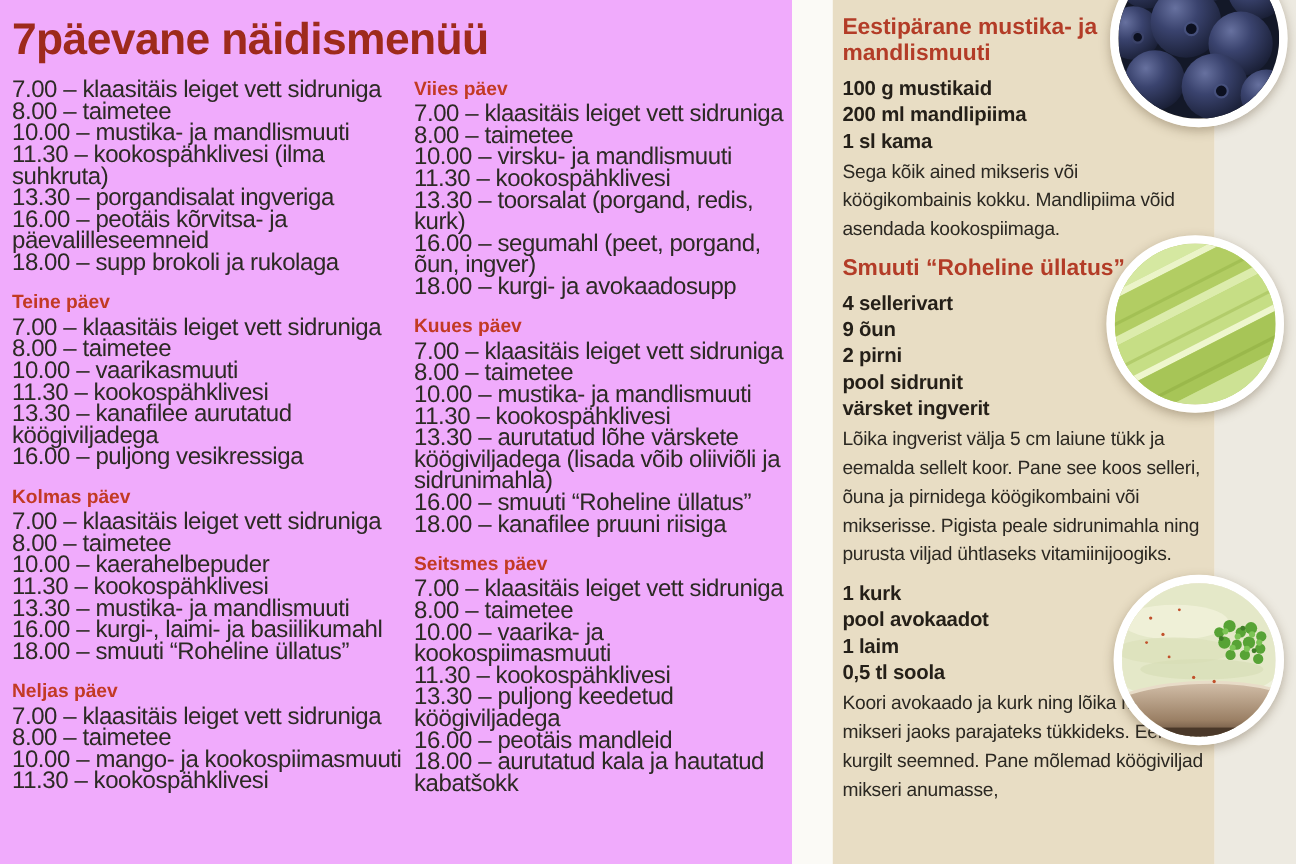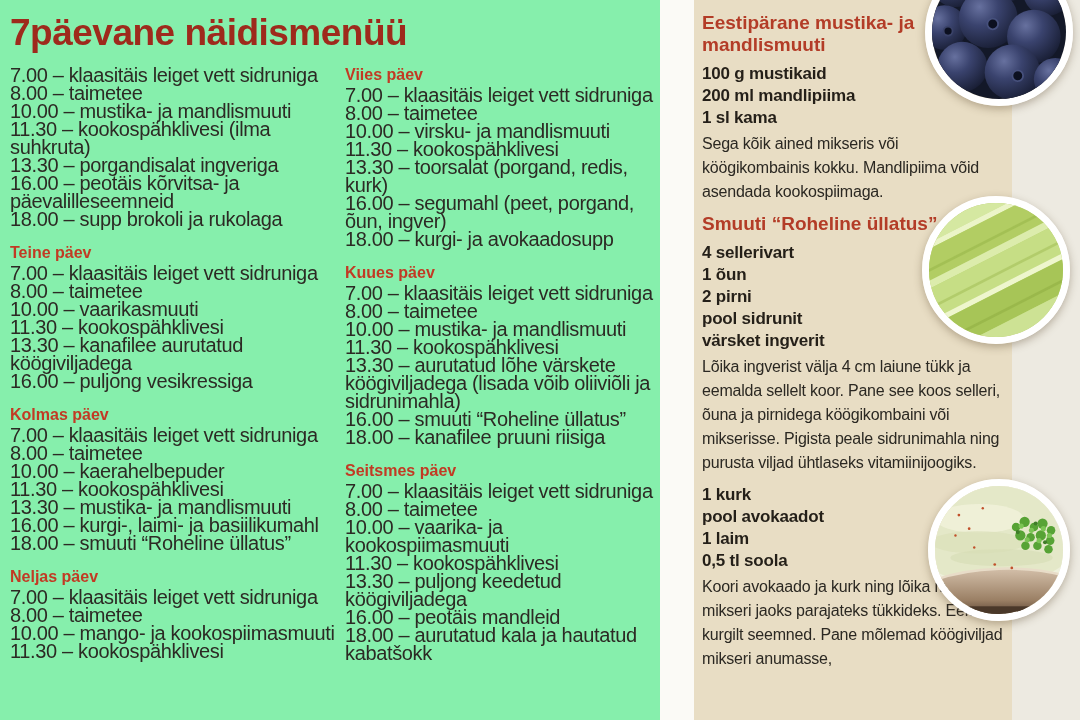--- a/index.html
+++ b/index.html
@@ -8,7 +8,7 @@
 
   
   .main-panel { position:absolute; left:0; top:0; width:660px; height:720px;
-                background:#86efac; padding:10px 0 0 10px; }
+                background:#f0abfc; padding:10px 0 0 10px; }
   .title { font-size:37px; font-weight:bold; color:#9e2a1c; margin:2px 0 12px; letter-spacing:-0.5px; }
   .intro { width:652px; font-size:16.5px; line-height:26px; color:#33312b; margin:0 0 14px; letter-spacing:-0.1px; }
   .columns { display:flex; }

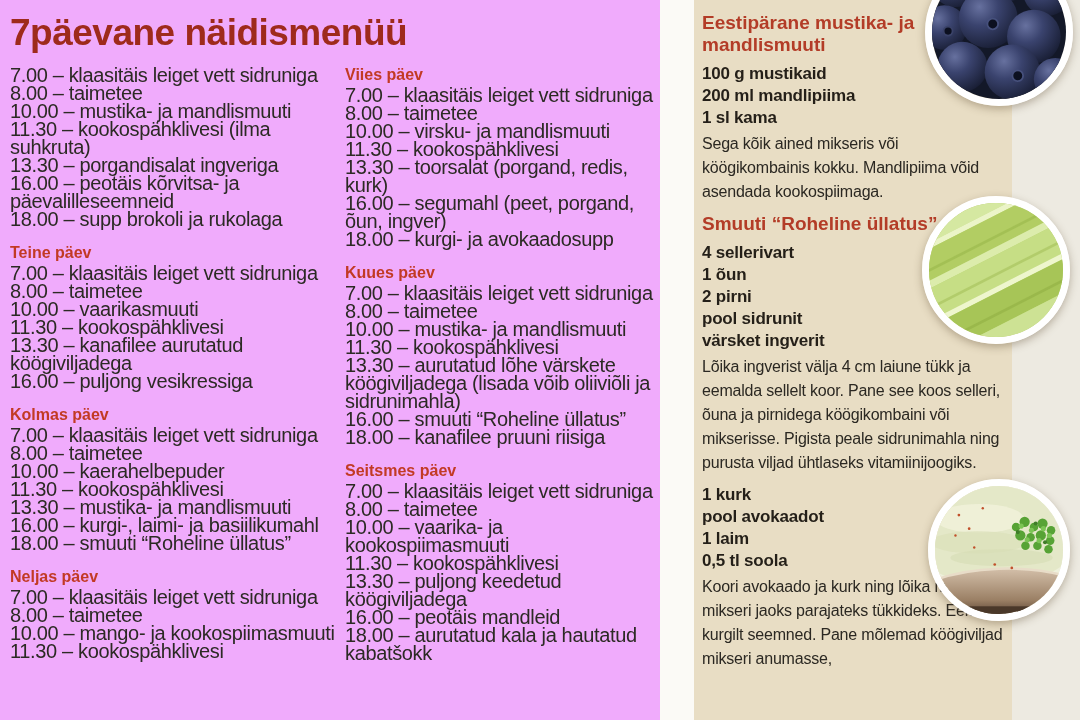--- a/index.html
+++ b/index.html
@@ -150,7 +150,7 @@
       <h2 class="recipe-title">Smuuti “Roheline üllatus”</h2>
       <div class="ingredients">
           <div class="ingredient">4 sellerivart</div>
-          <div class="ingredient">1 õun</div>
+          <div class="ingredient">9 õun</div>
           <div class="ingredient">2 pirni</div>
           <div class="ingredient">pool sidrunit</div>
           <div class="ingredient">värsket ingverit</div>

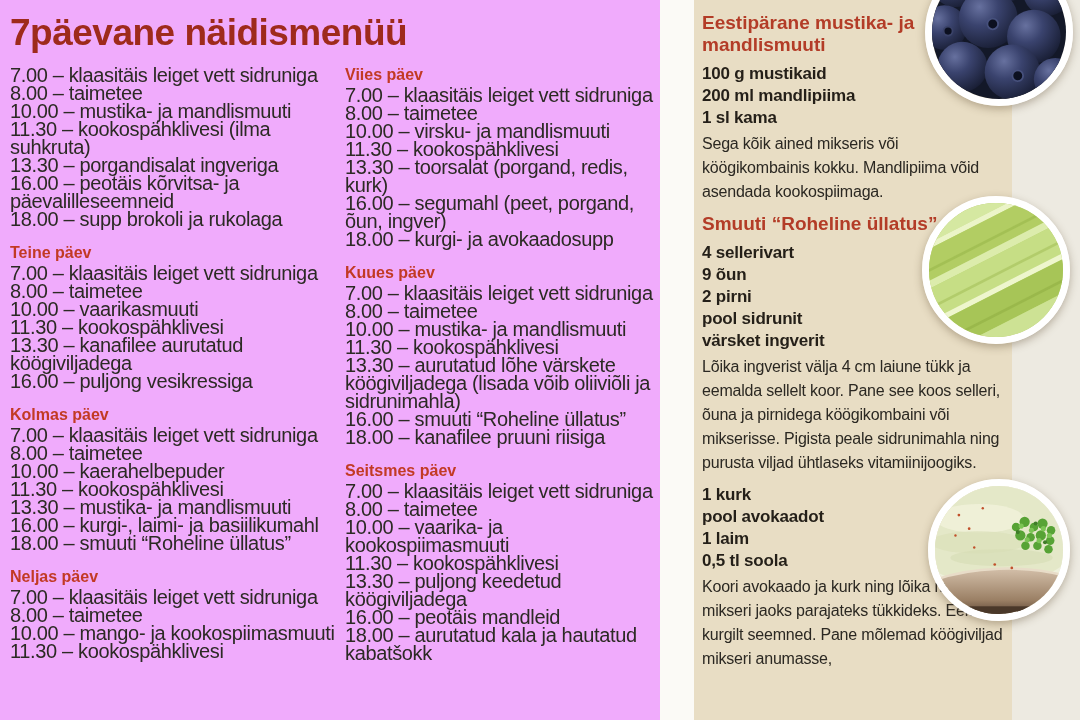--- a/index.html
+++ b/index.html
@@ -155,7 +155,7 @@
           <div class="ingredient">pool sidrunit</div>
           <div class="ingredient">värsket ingverit</div>
         </div>
-      <p class="instructions">Lõika ingverist välja 4 cm laiune tükk ja eemalda sellelt koor. Pane see koos selleri, õuna ja pirnidega köögikombaini või mikserisse. Pigista peale sidrunimahla ning purusta viljad ühtlaseks vitamiinijoogiks.</p>
+      <p class="instructions">Lõika ingverist välja 5 cm laiune tükk ja eemalda sellelt koor. Pane see koos selleri, õuna ja pirnidega köögikombaini või mikserisse. Pigista peale sidrunimahla ning purusta viljad ühtlaseks vitamiinijoogiks.</p>
     </section>
 
     <section class="recipe">

